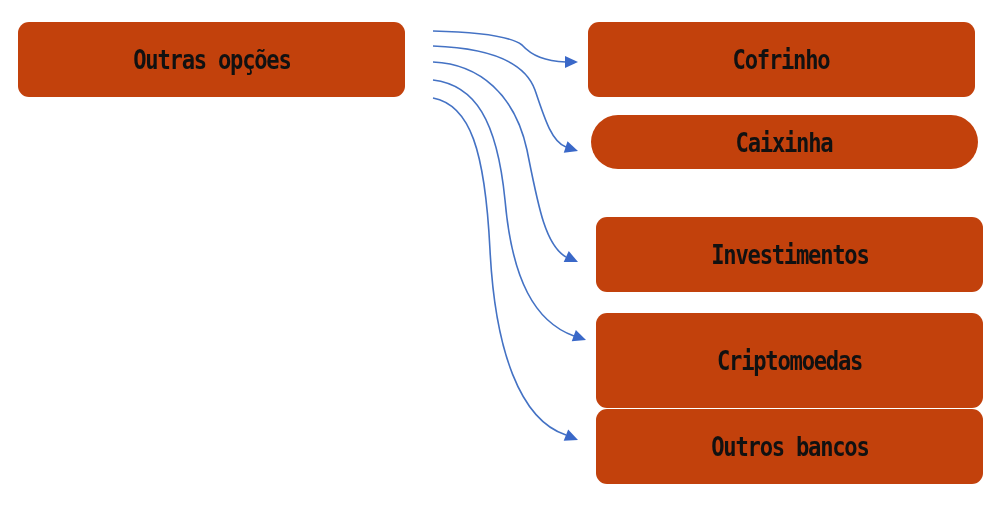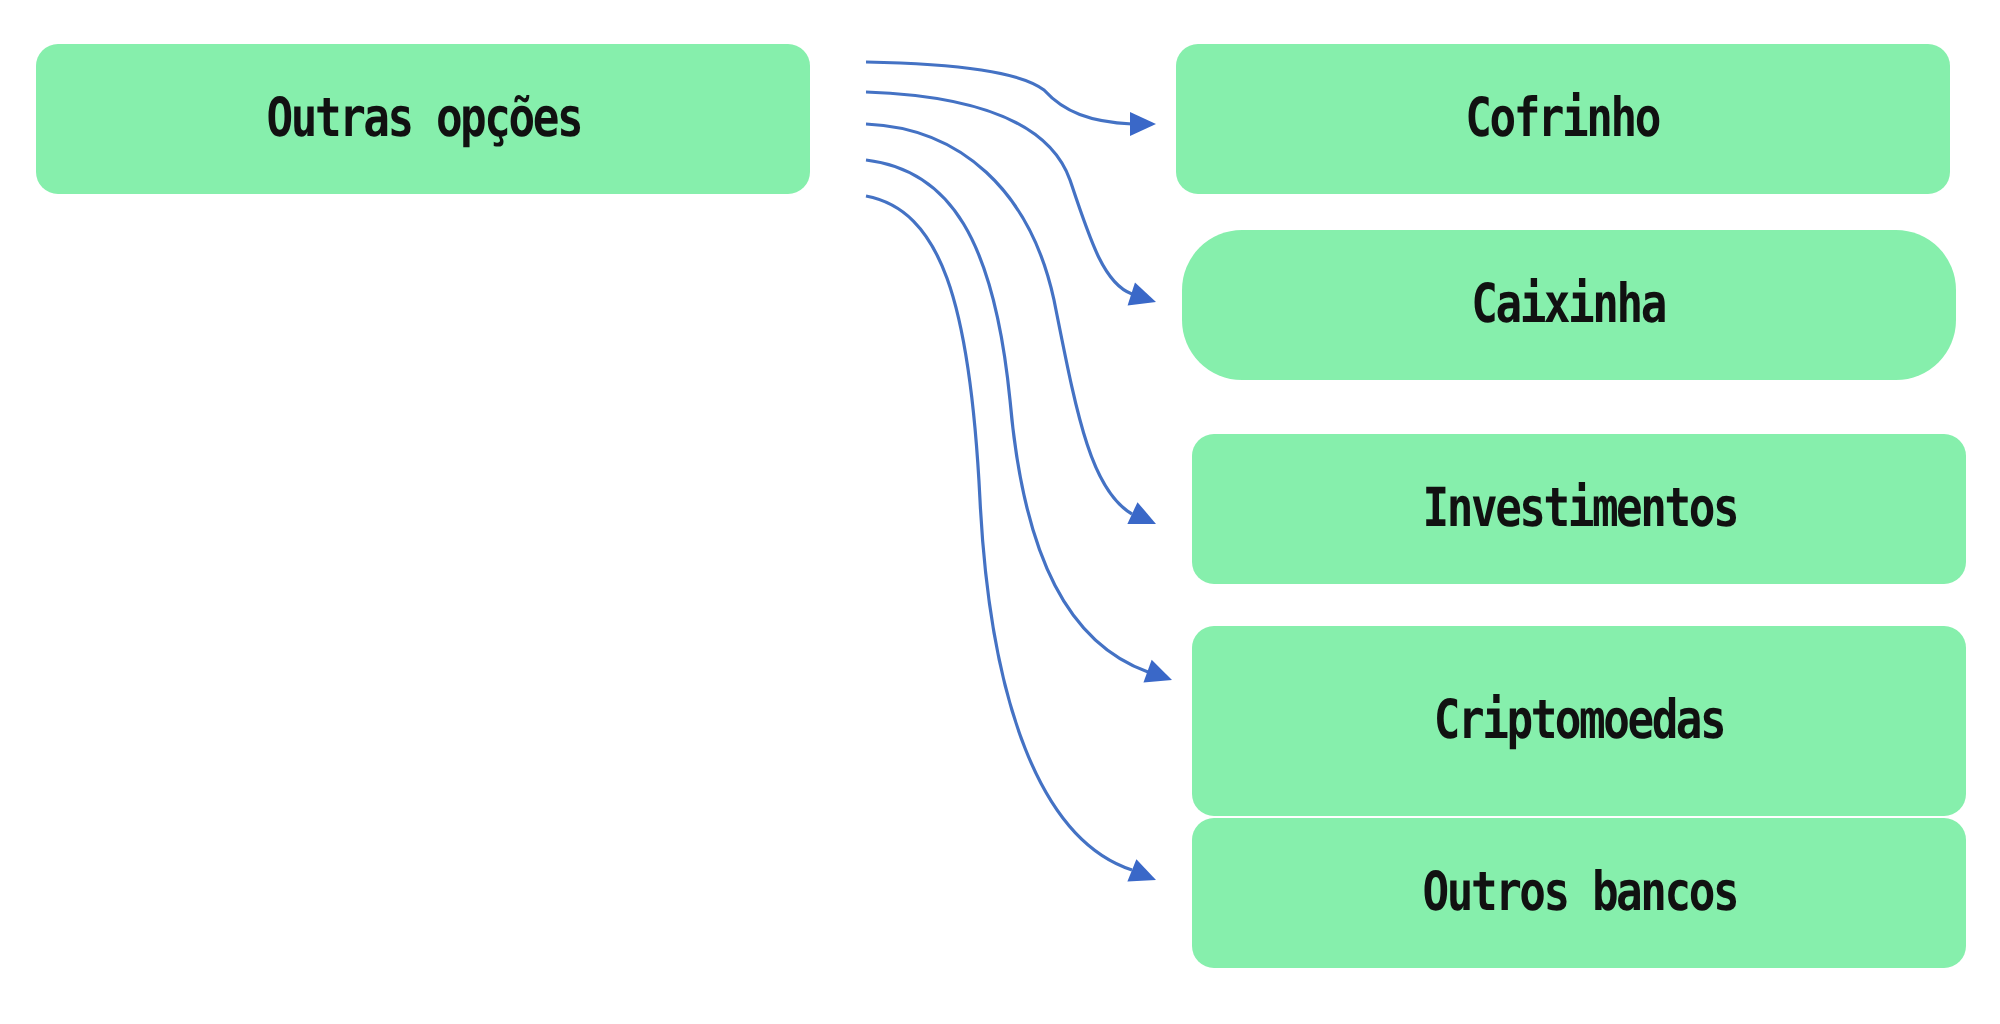--- a/index.html
+++ b/index.html
@@ -6,7 +6,7 @@
     body { width: 1000px; height: 512px; position: relative; overflow: hidden; }
     .node {
       position: absolute;
-      background: #86efac;
+      background: #c2410c;
       border-radius: 11px;
       display: flex;
       align-items: center;

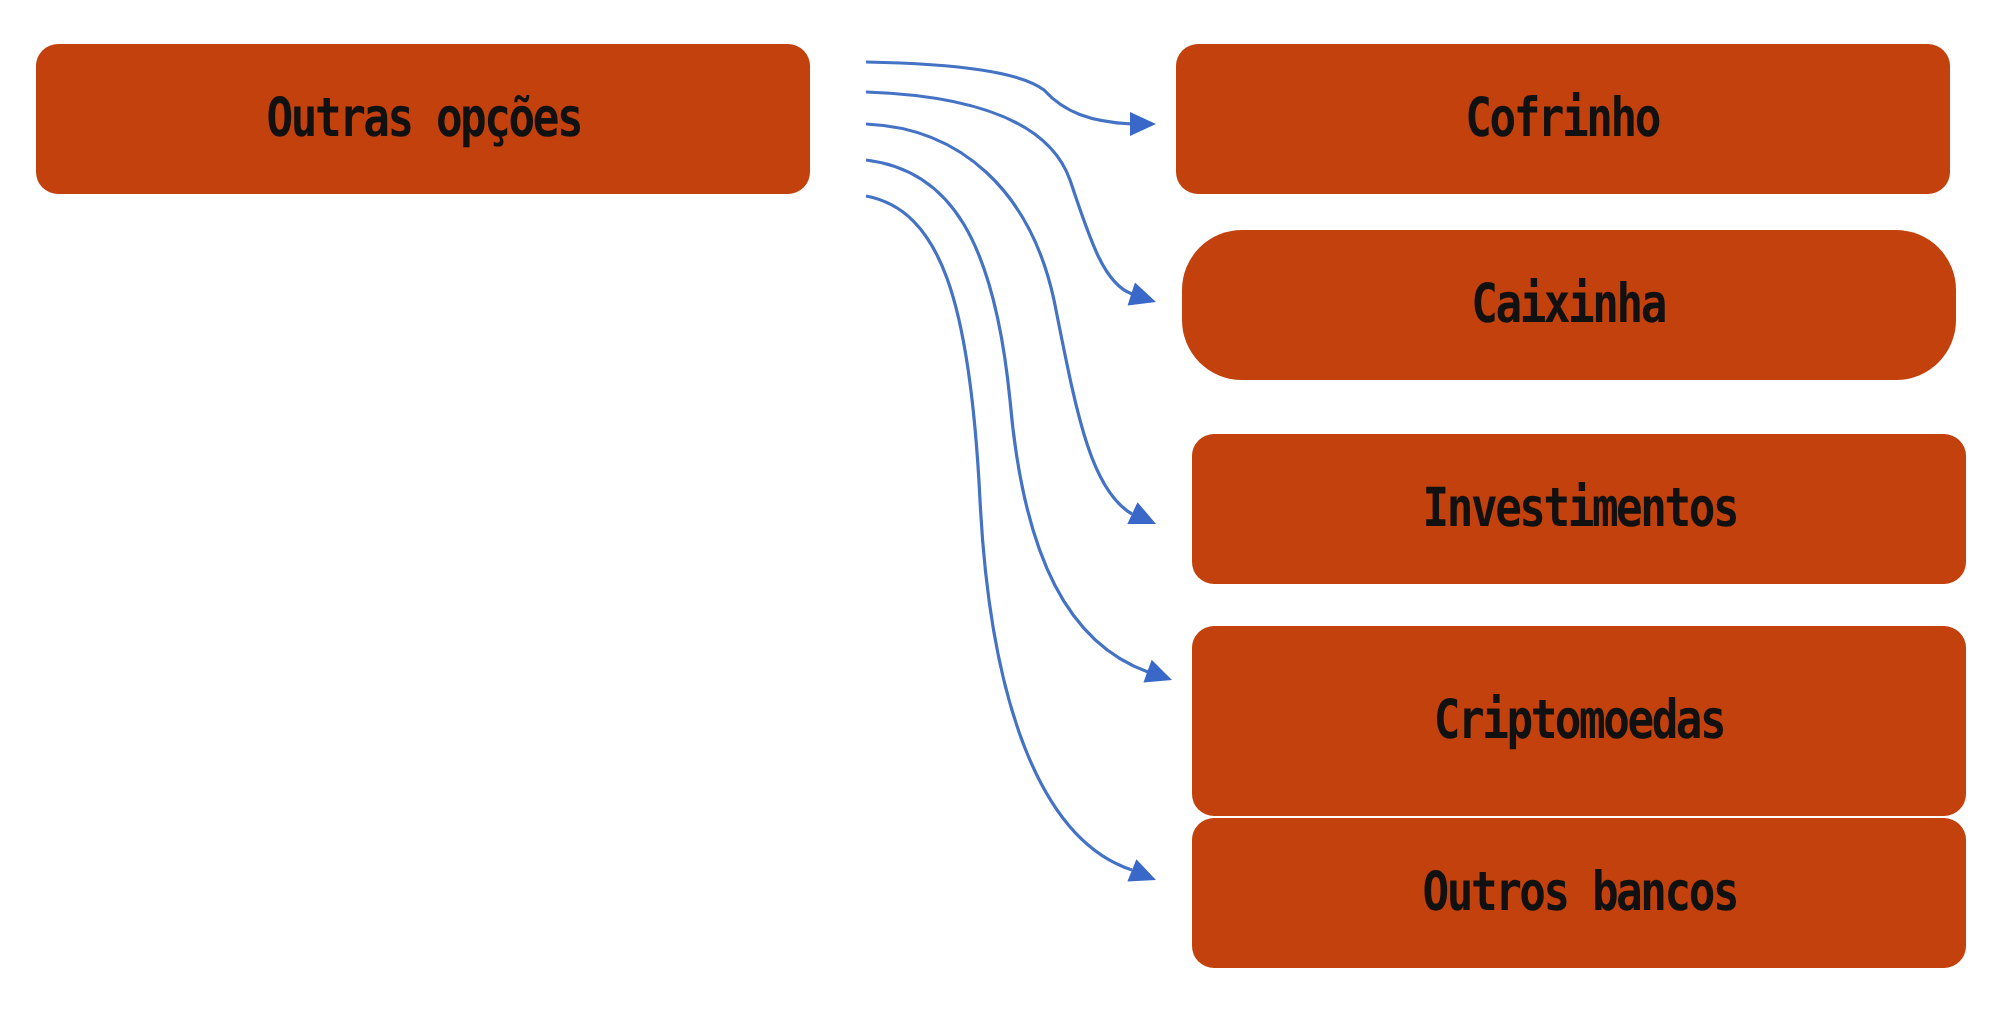--- a/index.html
+++ b/index.html
@@ -24,7 +24,7 @@
     }
     #src { left: 18px; top: 22px; width: 387px; height: 75px; }
     #t0 { left: 588px; top: 22px; width: 387px; height: 75px; }
-    #t1 { left: 591px; top: 115px; width: 387px; height: 75px; border-radius: 30px; }
+    #t1 { left: 591px; top: 115px; width: 387px; height: 54px; border-radius: 30px; }
     #t2 { left: 596px; top: 217px; width: 387px; height: 75px; align-items: center; }
     #t3 { left: 596px; top: 313px; width: 387px; height: 95px; }
     #t4 { left: 596px; top: 409px; width: 387px; height: 75px; }

